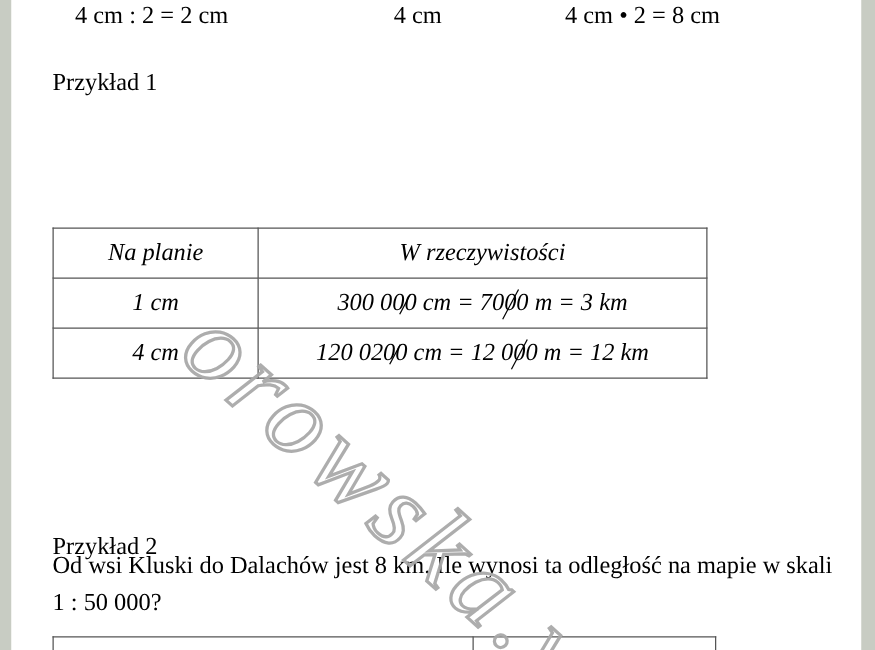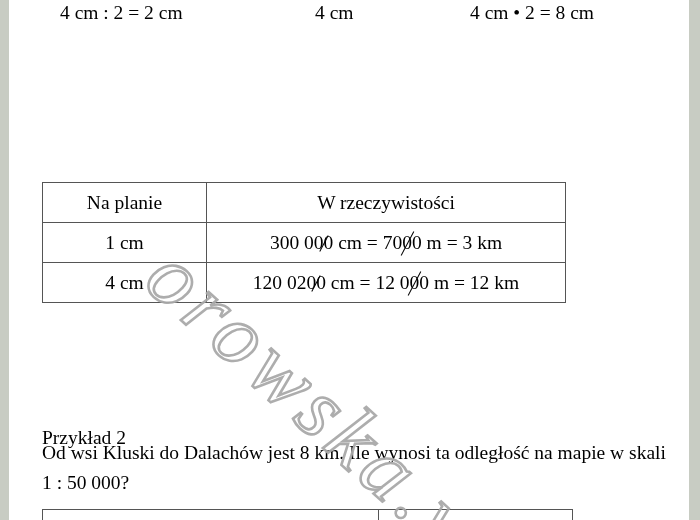--- a/index.html
+++ b/index.html
@@ -81,7 +81,7 @@
   }
   .top-item.i0 { left: 51px; }
   .top-item.i1 { left: 306px; }
-  .top-item.i2 { left: 461px; }
+  .top-item.i2 { left: 443px; }
 
   .para {
     position: absolute;

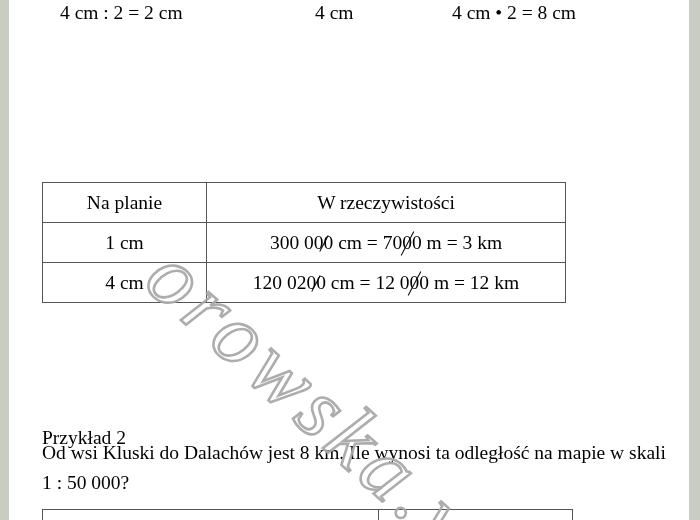--- a/index.html
+++ b/index.html
@@ -163,6 +163,7 @@
       <span class="top-item i2">4 cm • 2 = 8 cm</span>
     </div>
 
+    <div class="para heading1">Przykład 1</div>
 
     <table id="table1" class="dtbl">
       <tbody>

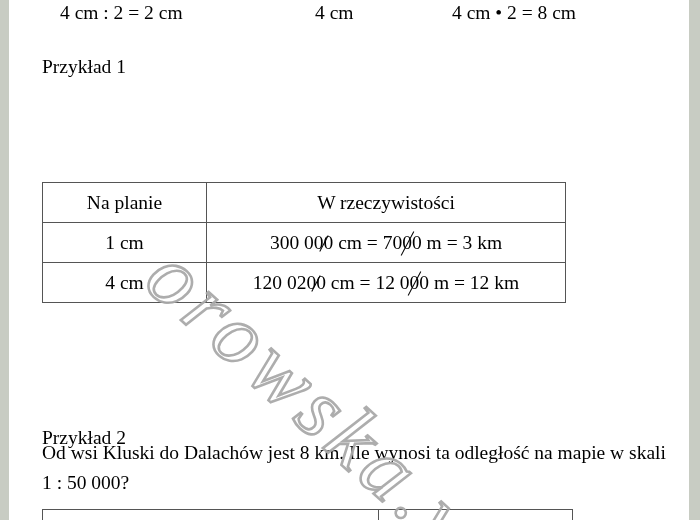--- a/index.html
+++ b/index.html
@@ -111,6 +111,7 @@
     height: 39px;
     line-height: 39px;
     white-space: nowrap;
+    font-style: italic;
   }
 
   #table1 {

